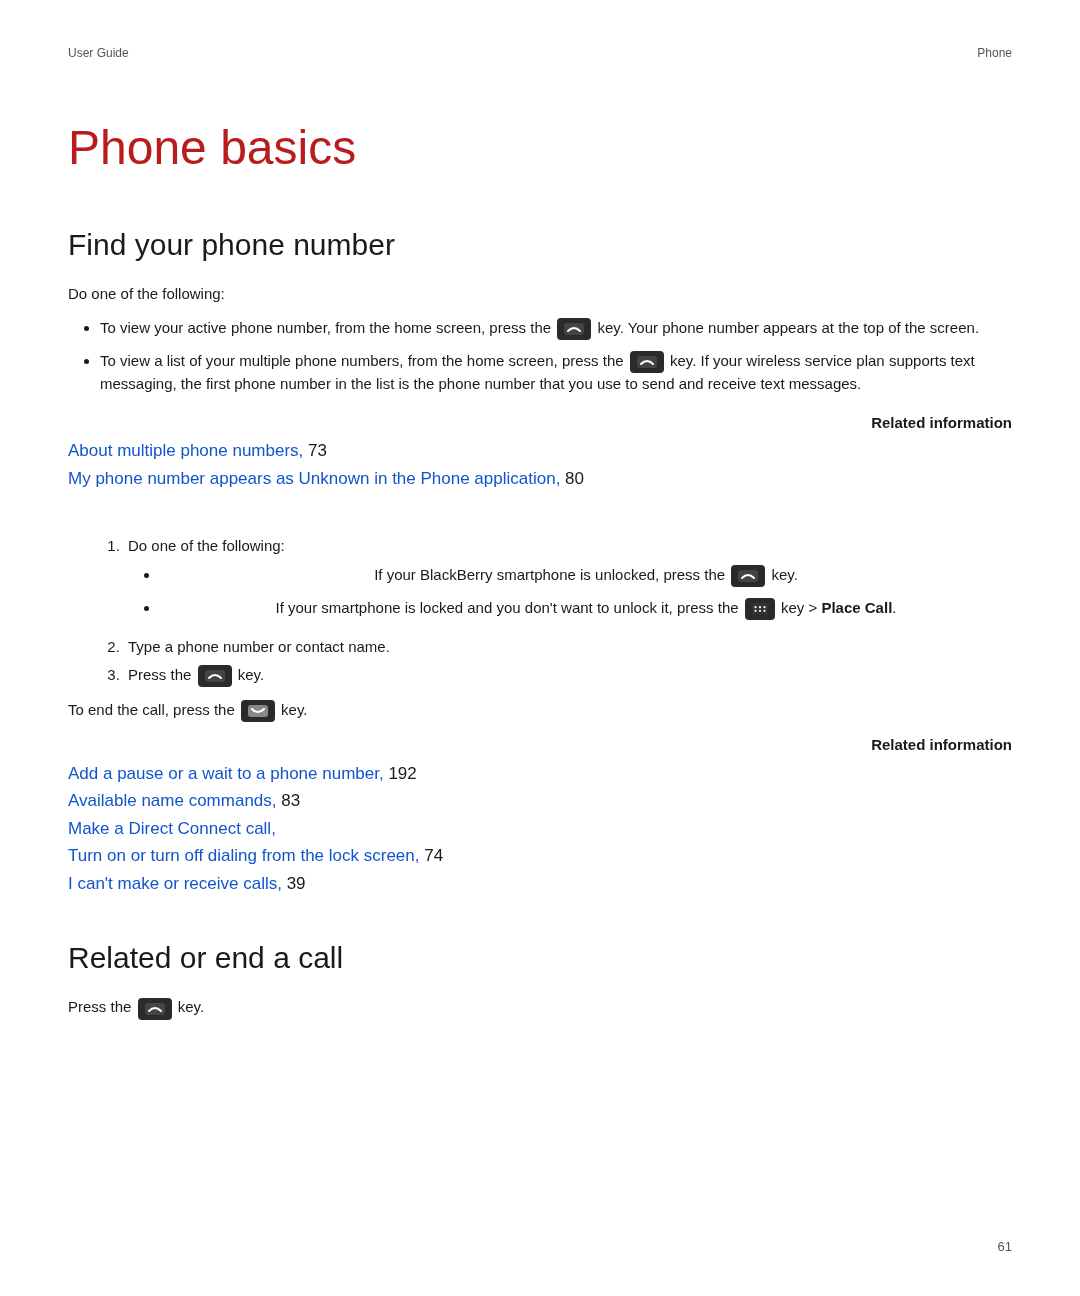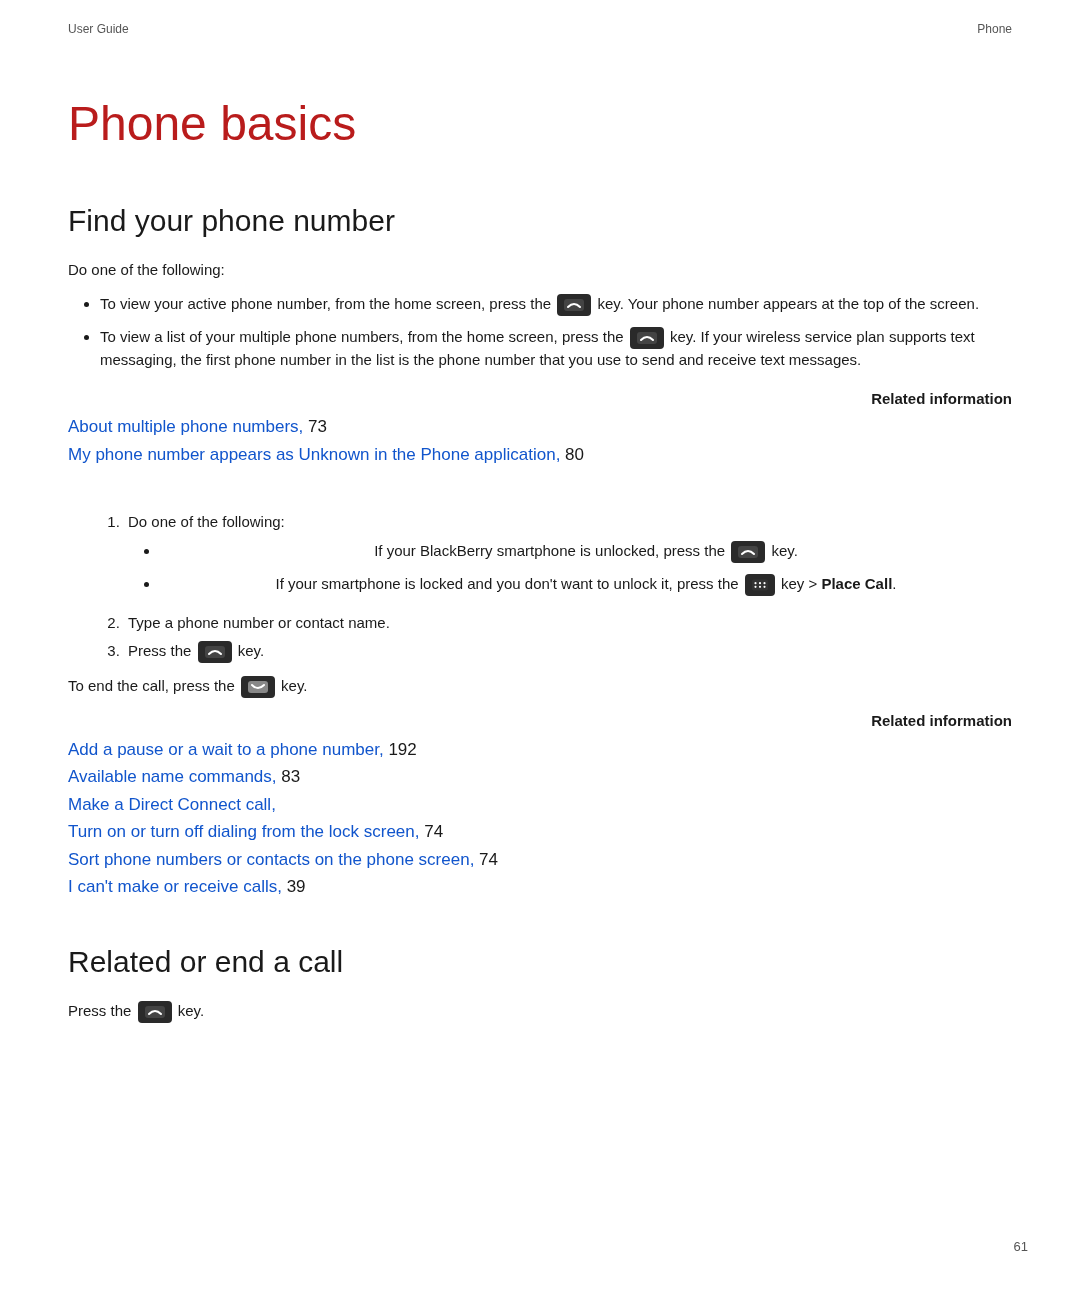--- a/index.html
+++ b/index.html
@@ -22,7 +22,7 @@
     .page-header {
       display: flex;
       justify-content: space-between;
-      padding: 20px 68px 0 68px;
+      padding: 44px 68px 0 68px;
       font-size: 12px;
       color: #555;
     }

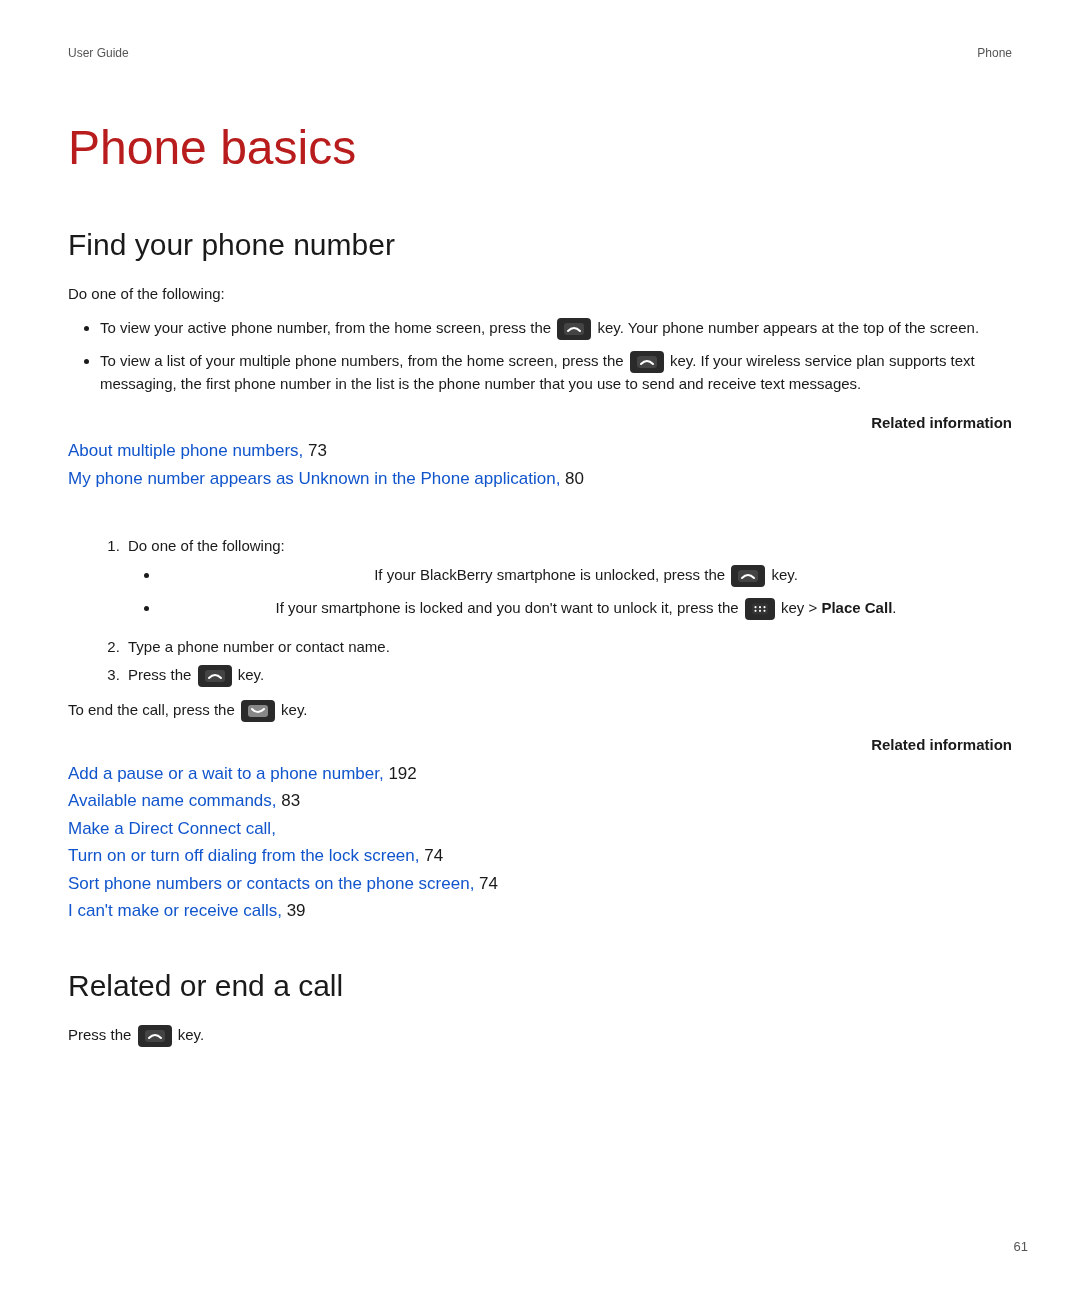--- a/index.html
+++ b/index.html
@@ -280,9 +280,6 @@
           <a href="#">Turn on or turn off dialing from the lock screen,</a> 74
         </li>
         <li>
-          <a href="#">Sort phone numbers or contacts on the phone screen,</a> 74
-        </li>
-        <li>
           <a href="#">I can't make or receive calls,</a> 39
         </li>
       </ul>

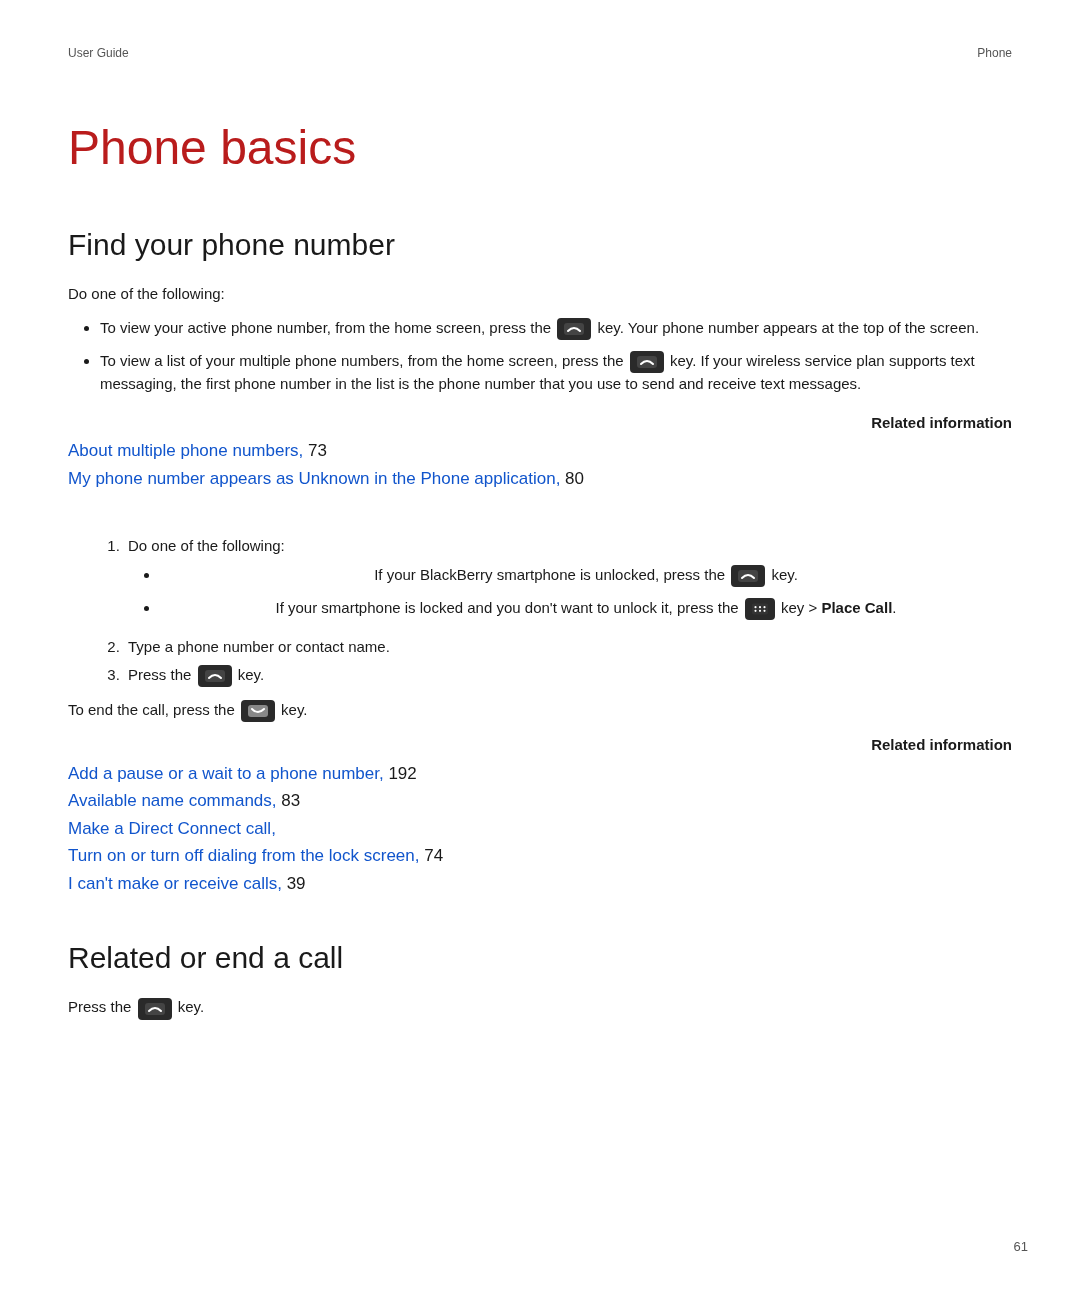--- a/index.html
+++ b/index.html
@@ -149,7 +149,7 @@
     .page-number {
       position: absolute;
       bottom: 40px;
-      right: 52px;
+      right: 68px;
       font-size: 13px;
       color: #555;
     }

